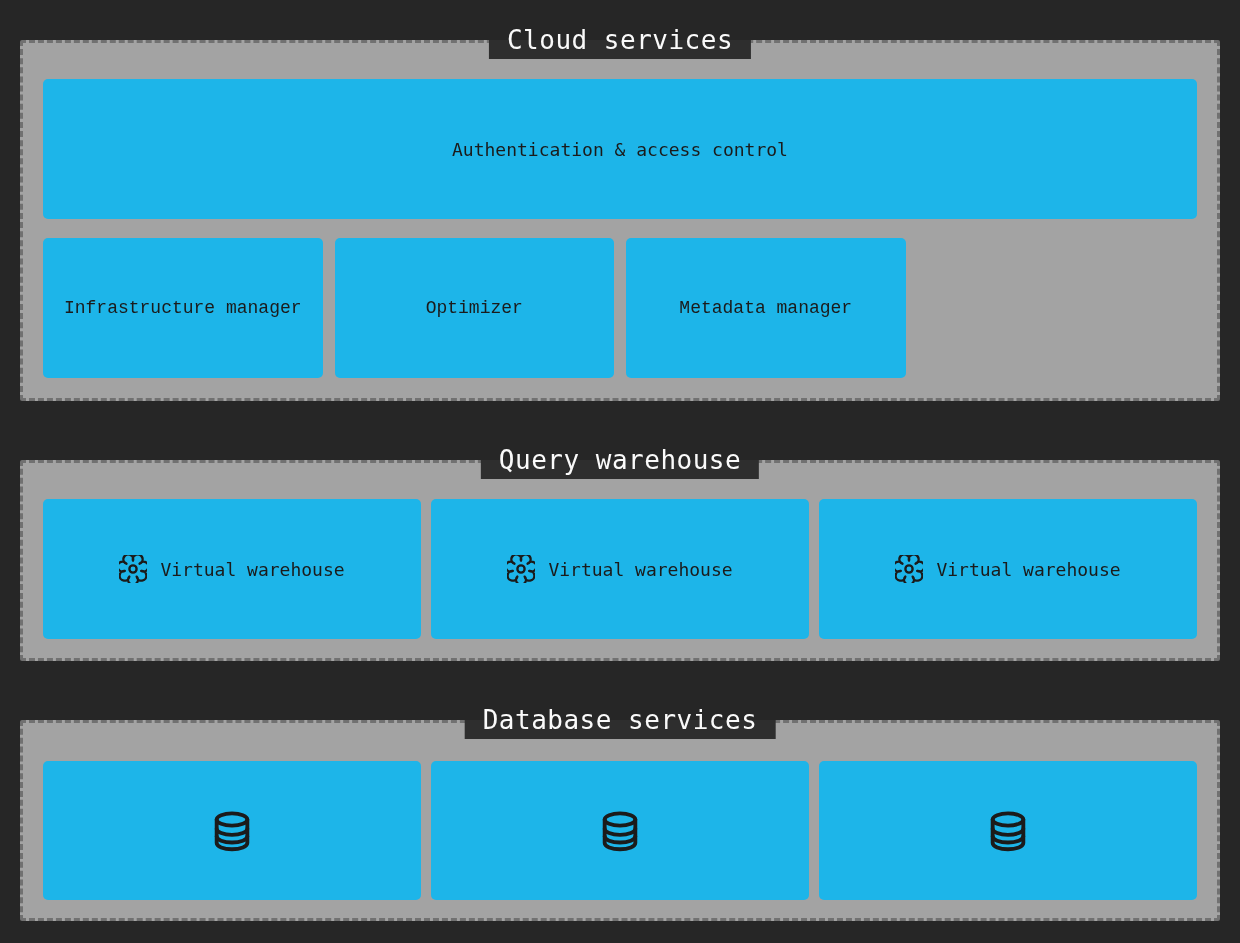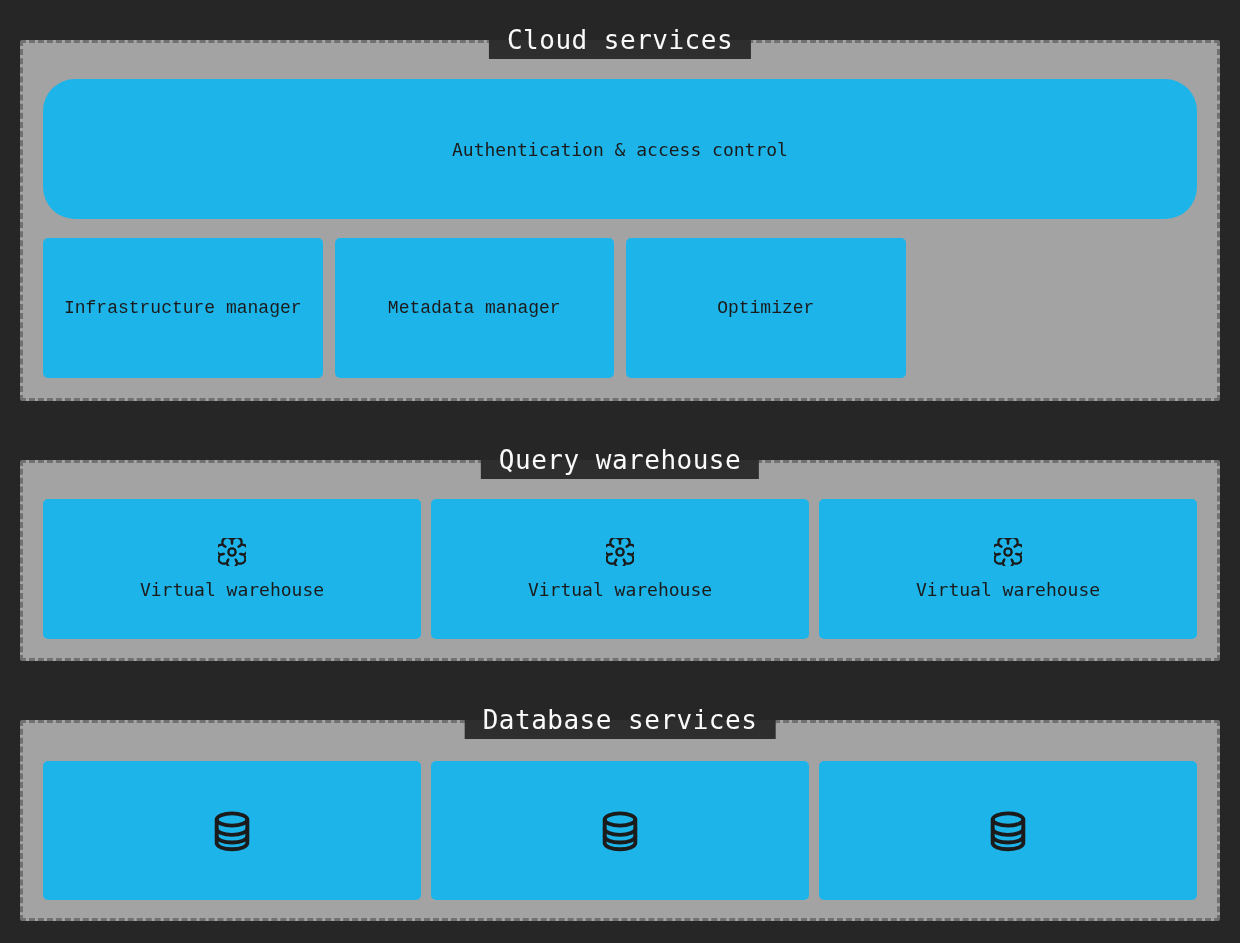--- a/index.html
+++ b/index.html
@@ -45,7 +45,7 @@
     justify-content: center;
     text-align: center;
   }
-  .auth-box { height: 140px; margin-bottom: 19px; border-radius: 32px; }
+  .auth-box { height: 140px; margin-bottom: 19px; }
   .grid-4 {
     display: grid;
     grid-template-columns: repeat(4, 1fr);

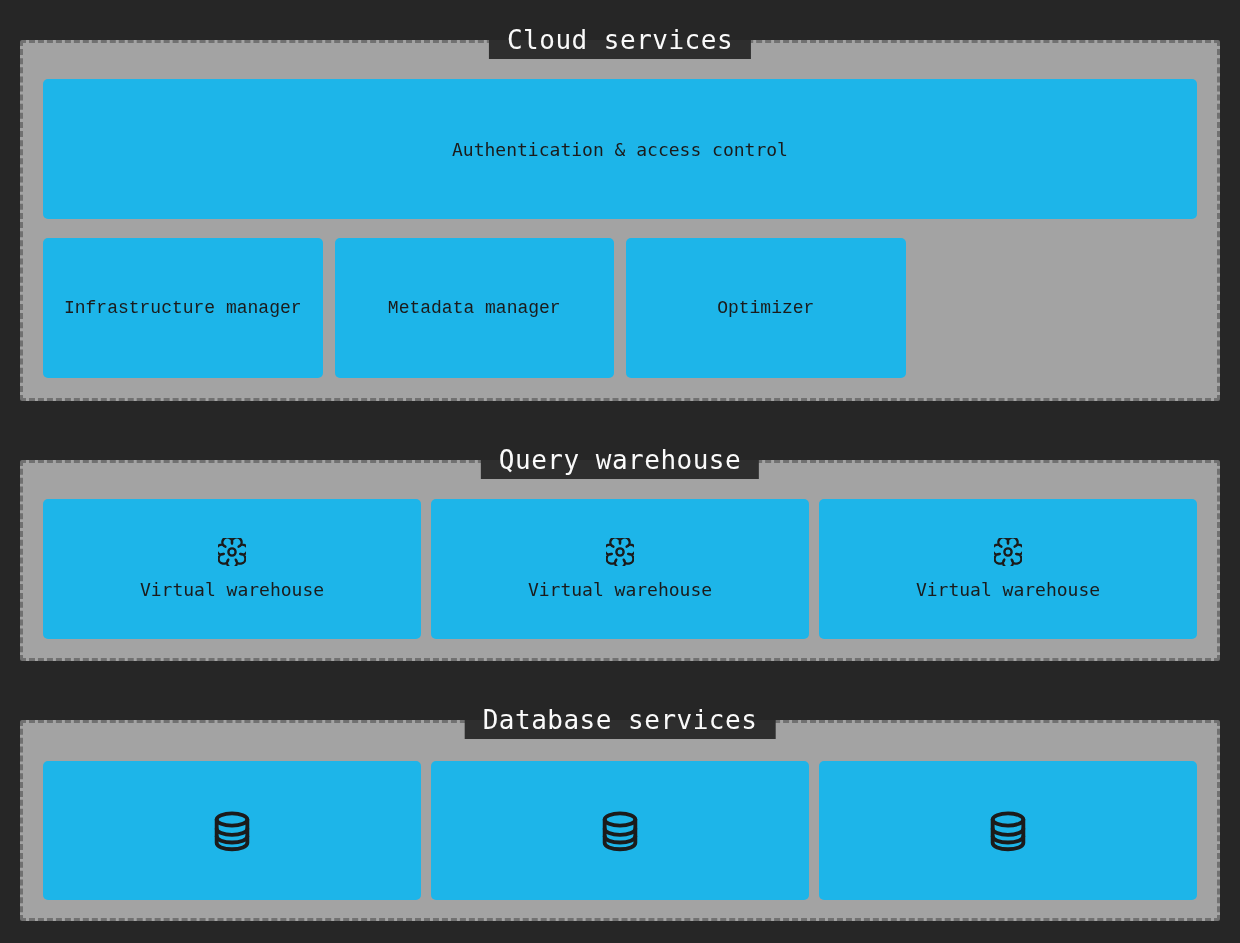--- a/index.html
+++ b/index.html
@@ -83,10 +83,10 @@
         <span>Infrastructure manager</span>
       </div>
       <div class="box">
-        <span>Metadata manager</span>
+        <span>Optimizer</span>
       </div>
       <div class="box">
-        <span>Optimizer</span>
+        <span>Metadata manager</span>
       </div>
     </div>
   </div>

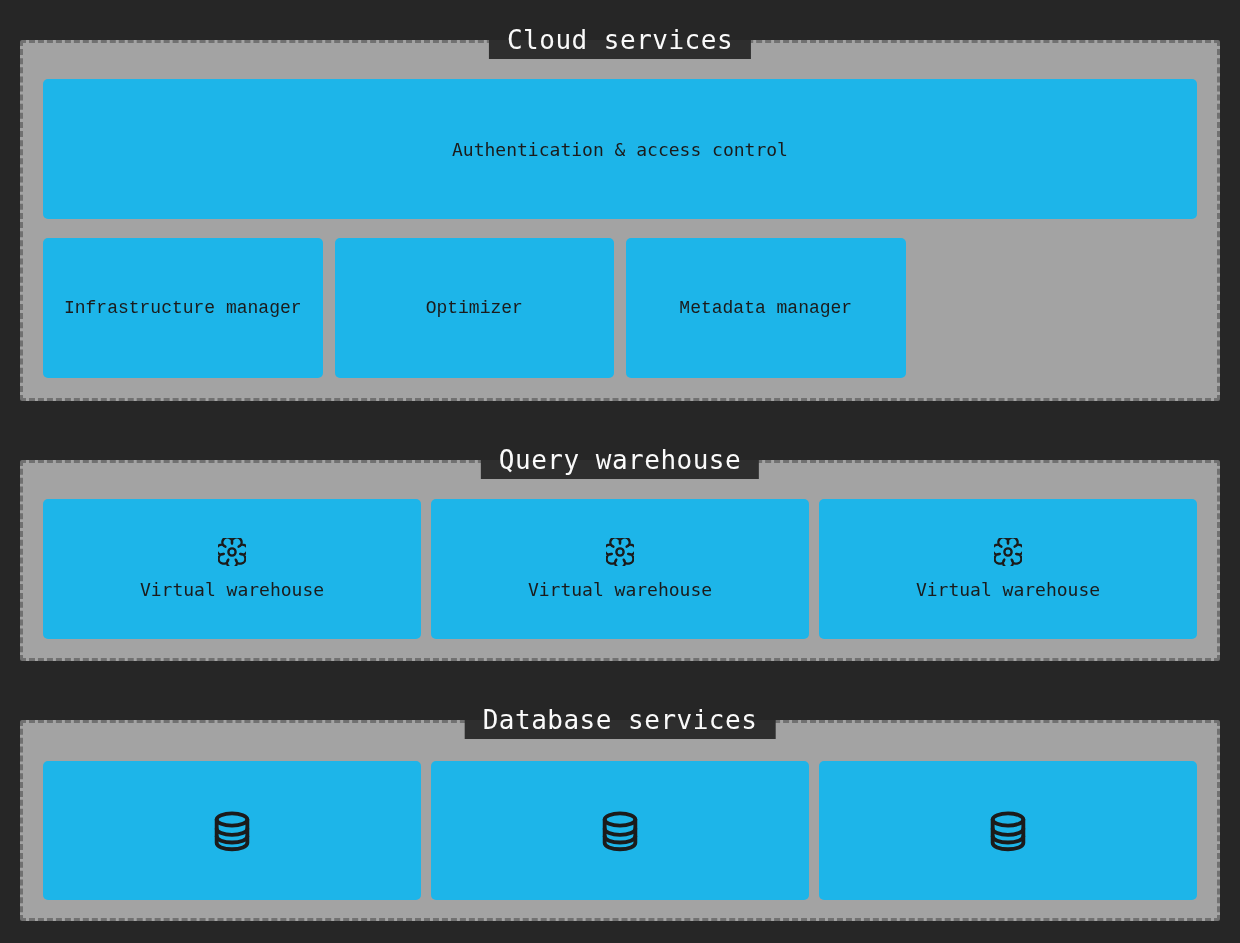--- a/index.html
+++ b/index.html
@@ -62,7 +62,7 @@
   #section-storage .grid-3 .box { height: 139px; }
 
   .warehouse-box {
-    flex-direction: column;
+    flex-direction: row;
     gap: 13px;
   }
   .icon { display: block; }

